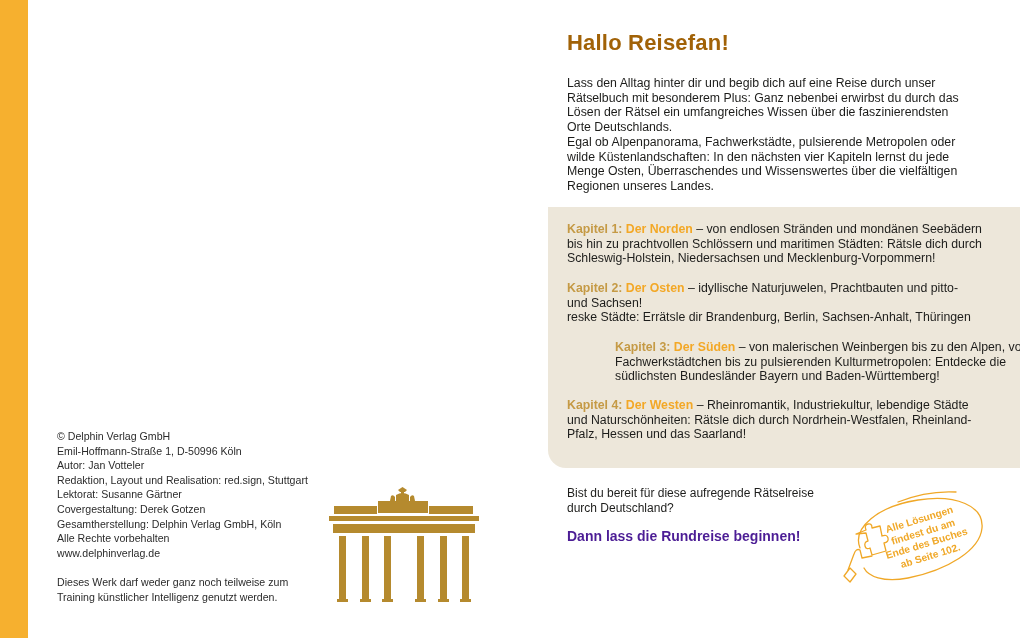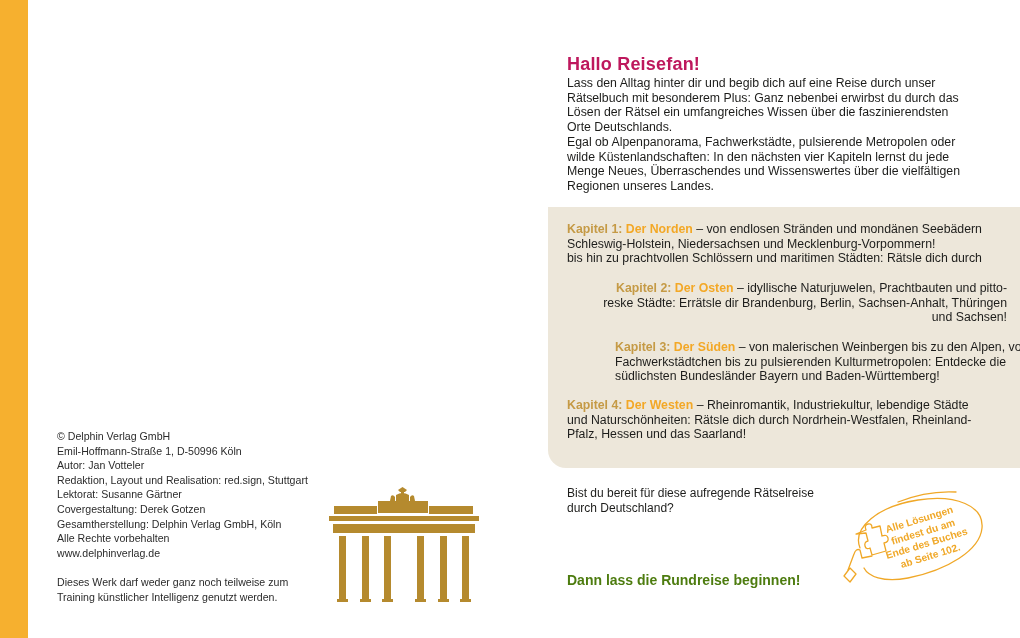--- a/index.html
+++ b/index.html
@@ -29,8 +29,8 @@
   }
   
   .title {
-    position: absolute; left: 567px; top: 54px;
-    font-size: 18px; font-weight: 700; color: #be185d; letter-spacing: 0.2px;
+    position: absolute; left: 567px; top: 30px;
+    font-size: 22px; font-weight: 700; color: #a16207; letter-spacing: 0.2px;
     margin: 0;
   }
   .intro {

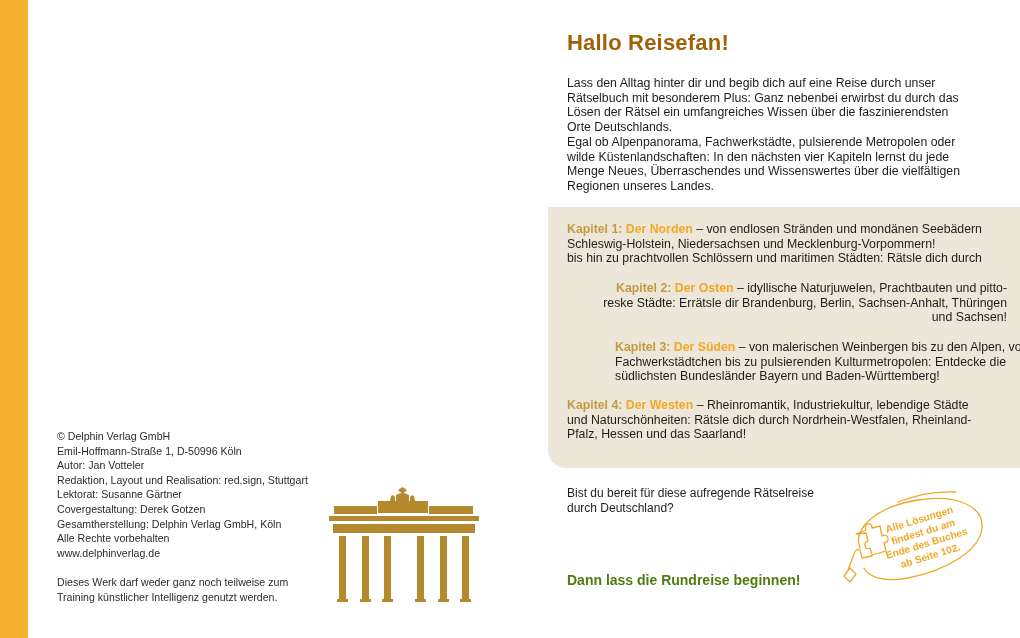--- a/index.html
+++ b/index.html
@@ -136,7 +136,7 @@
   <span class="line">Orte Deutschlands.</span>
   <span class="line">Egal ob Alpenpanorama, Fachwerkstädte, pulsierende Metropolen oder</span>
   <span class="line">wilde Küstenlandschaften: In den nächsten vier Kapiteln lernst du jede</span>
-  <span class="line">Menge Neues, Überraschendes und Wissenswertes über die vielfältigen</span>
+  <span class="line">Menge Osten, Überraschendes und Wissenswertes über die vielfältigen</span>
   <span class="line">Regionen unseres Landes.</span>
 </div>
 

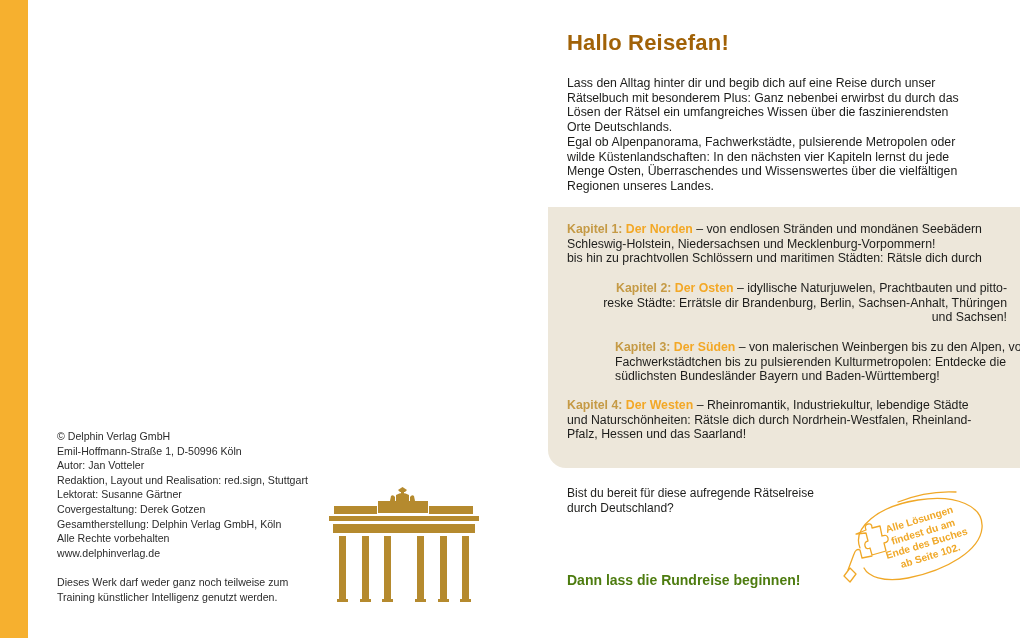--- a/index.html
+++ b/index.html
@@ -146,8 +146,8 @@
       <span class="ch-num">Kapitel 1:</span>
       <span class="ch-name">Der Norden</span><span> – von endlosen Stränden und mondänen Seebädern</span>
     </span>
+    <span class="line">bis hin zu prachtvollen Schlössern und maritimen Städten: Rätsle dich durch</span>
     <span class="line">Schleswig-Holstein, Niedersachsen und Mecklenburg-Vorpommern!</span>
-    <span class="line">bis hin zu prachtvollen Schlössern und maritimen Städten: Rätsle dich durch</span>
   </div>
   <div class="chapter" style="top:74px;text-align:right;">
     <span class="line">

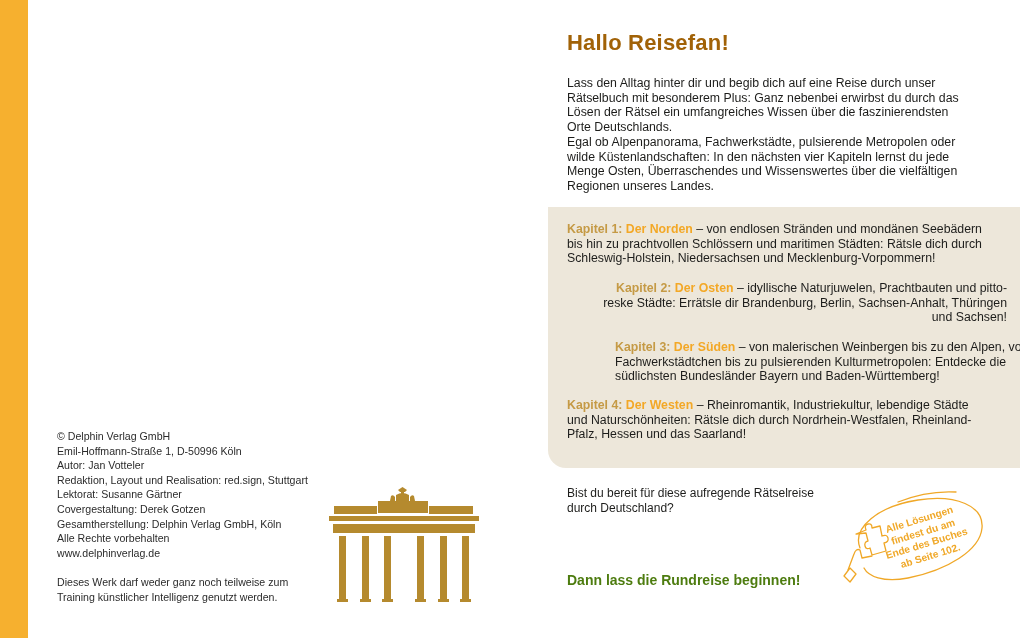--- a/index.html
+++ b/index.html
@@ -149,7 +149,7 @@
     <span class="line">bis hin zu prachtvollen Schlössern und maritimen Städten: Rätsle dich durch</span>
     <span class="line">Schleswig-Holstein, Niedersachsen und Mecklenburg-Vorpommern!</span>
   </div>
-  <div class="chapter" style="top:74px;text-align:right;">
+  <div class="chapter" style="top:74px;">
     <span class="line">
       <span class="ch-num">Kapitel 2:</span>
       <span class="ch-name">Der Osten</span><span> –  idyllische Naturjuwelen, Prachtbauten und pitto-</span>

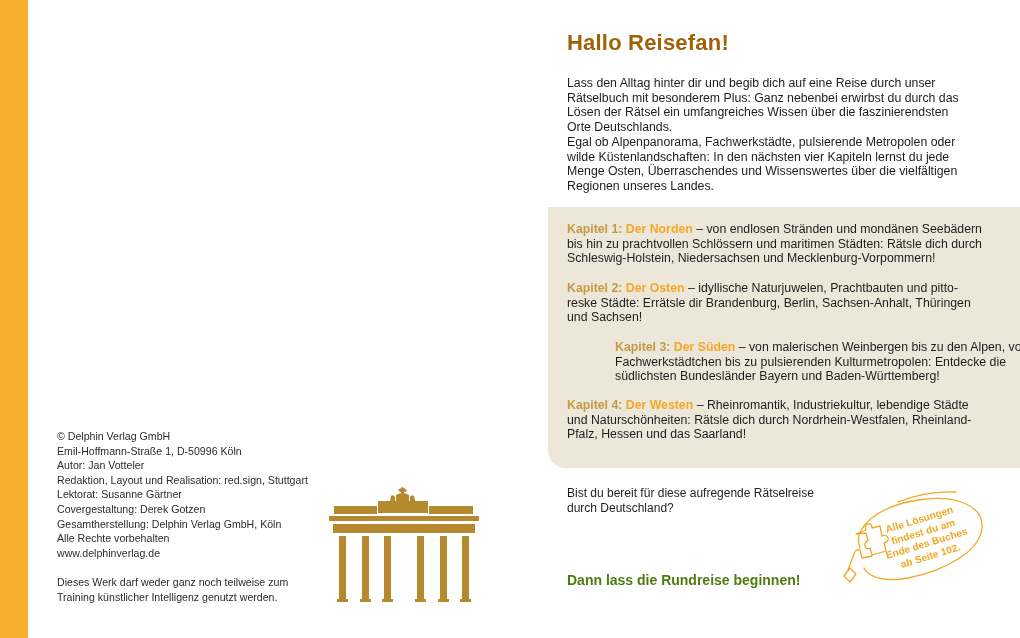--- a/index.html
+++ b/index.html
@@ -154,8 +154,8 @@
       <span class="ch-num">Kapitel 2:</span>
       <span class="ch-name">Der Osten</span><span> –  idyllische Naturjuwelen, Prachtbauten und pitto-</span>
     </span>
+    <span class="line">und Sachsen!</span>
     <span class="line">reske Städte: Errätsle dir Brandenburg, Berlin, Sachsen-Anhalt, Thüringen</span>
-    <span class="line">und Sachsen!</span>
   </div>
   <div class="chapter" style="top:133px;margin-left:48px;">
     <span class="line">

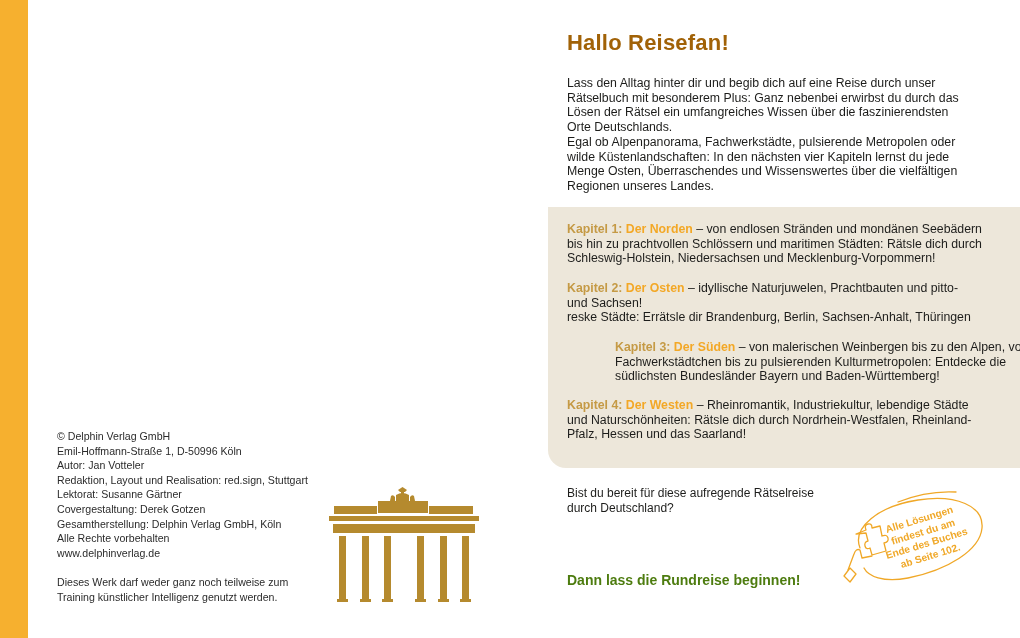--- a/index.html
+++ b/index.html
@@ -57,7 +57,7 @@
   .closing .line { display: block; white-space: nowrap; }
   .cta {
     position: absolute; left: 567px; top: 528px;
-    font-size: 14px; font-weight: 700; color: #4d7c0f; white-space: nowrap; margin-top: 44px;
+    font-size: 14px; font-weight: 700; color: #4c1d95; white-space: nowrap;
   }
   .stamp {
     position: absolute; left: 838px; top: 488px; width: 150px; height: 100px;

